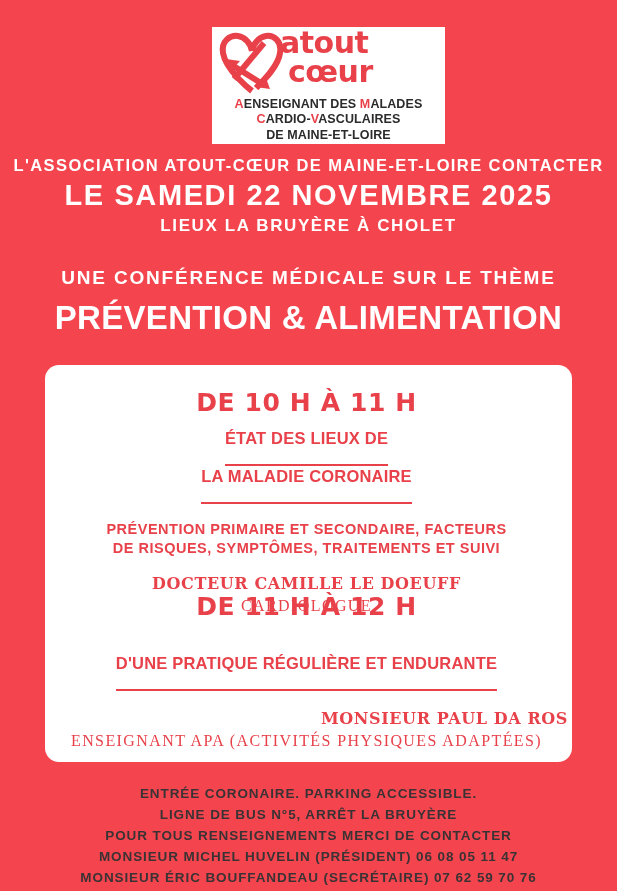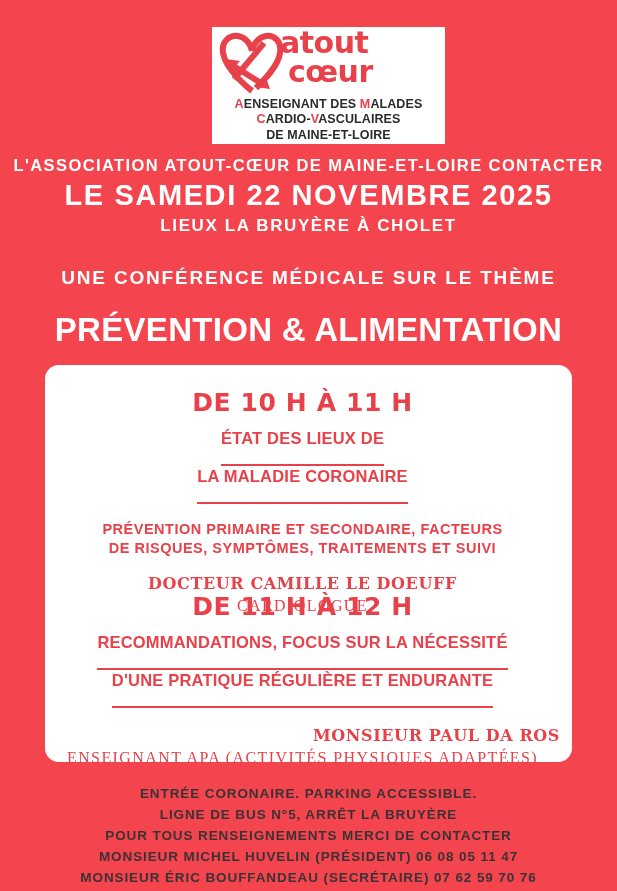--- a/index.html
+++ b/index.html
@@ -120,7 +120,7 @@
     font-size: 33px;
     font-weight: bold;
     letter-spacing: 0.3px;
-    margin-top: 20px;
+    margin-top: 8px;
     line-height: 1.2;
   }
 

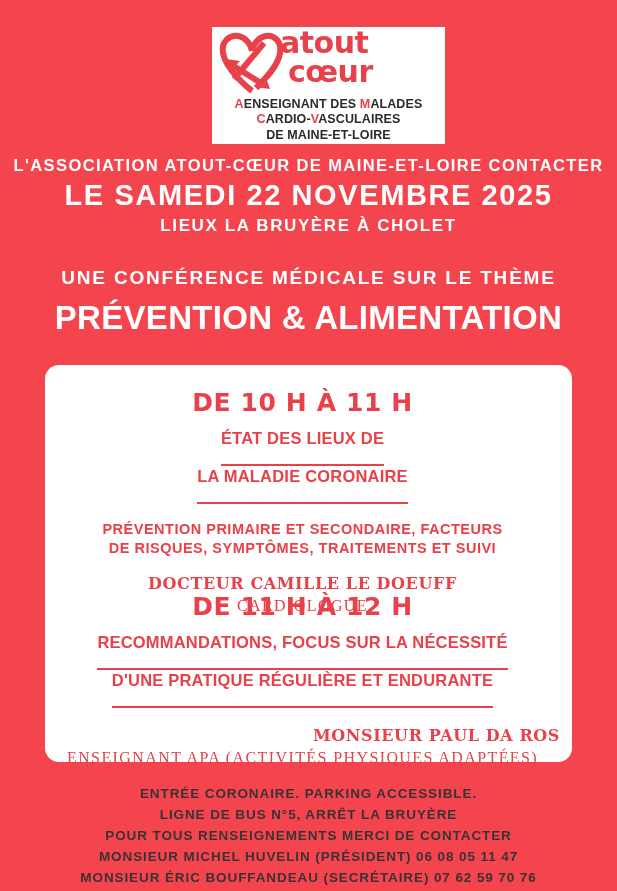--- a/index.html
+++ b/index.html
@@ -137,7 +137,7 @@
     text-align: center;
     color: #e8414a;
   }
-  .session { position: absolute; left: 0; right: 12px; }
+  .session { position: absolute; left: 0; right: 4px; }
   .session-1 { top: 24px; }
   .session-2 { top: 228px; }
 

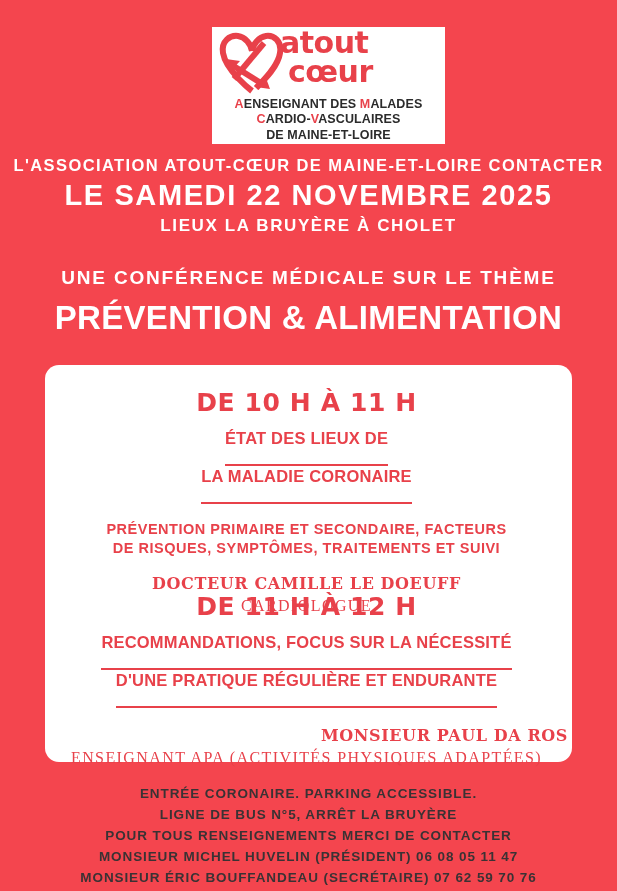--- a/index.html
+++ b/index.html
@@ -259,7 +259,7 @@
     <div class="session session-2">
       <div class="s-time">DE 11 H À 12 H</div>
       <div class="s-subject">
-        <span>RECOMMANDATIONS, FOCUS SUR LA NÉCESSITÉ</span><br>
+        <br>
         <span>D'UNE PRATIQUE RÉGULIÈRE ET ENDURANTE</span>
       </div>
       <div class="s-speaker">MONSIEUR PAUL DA ROS</div>

